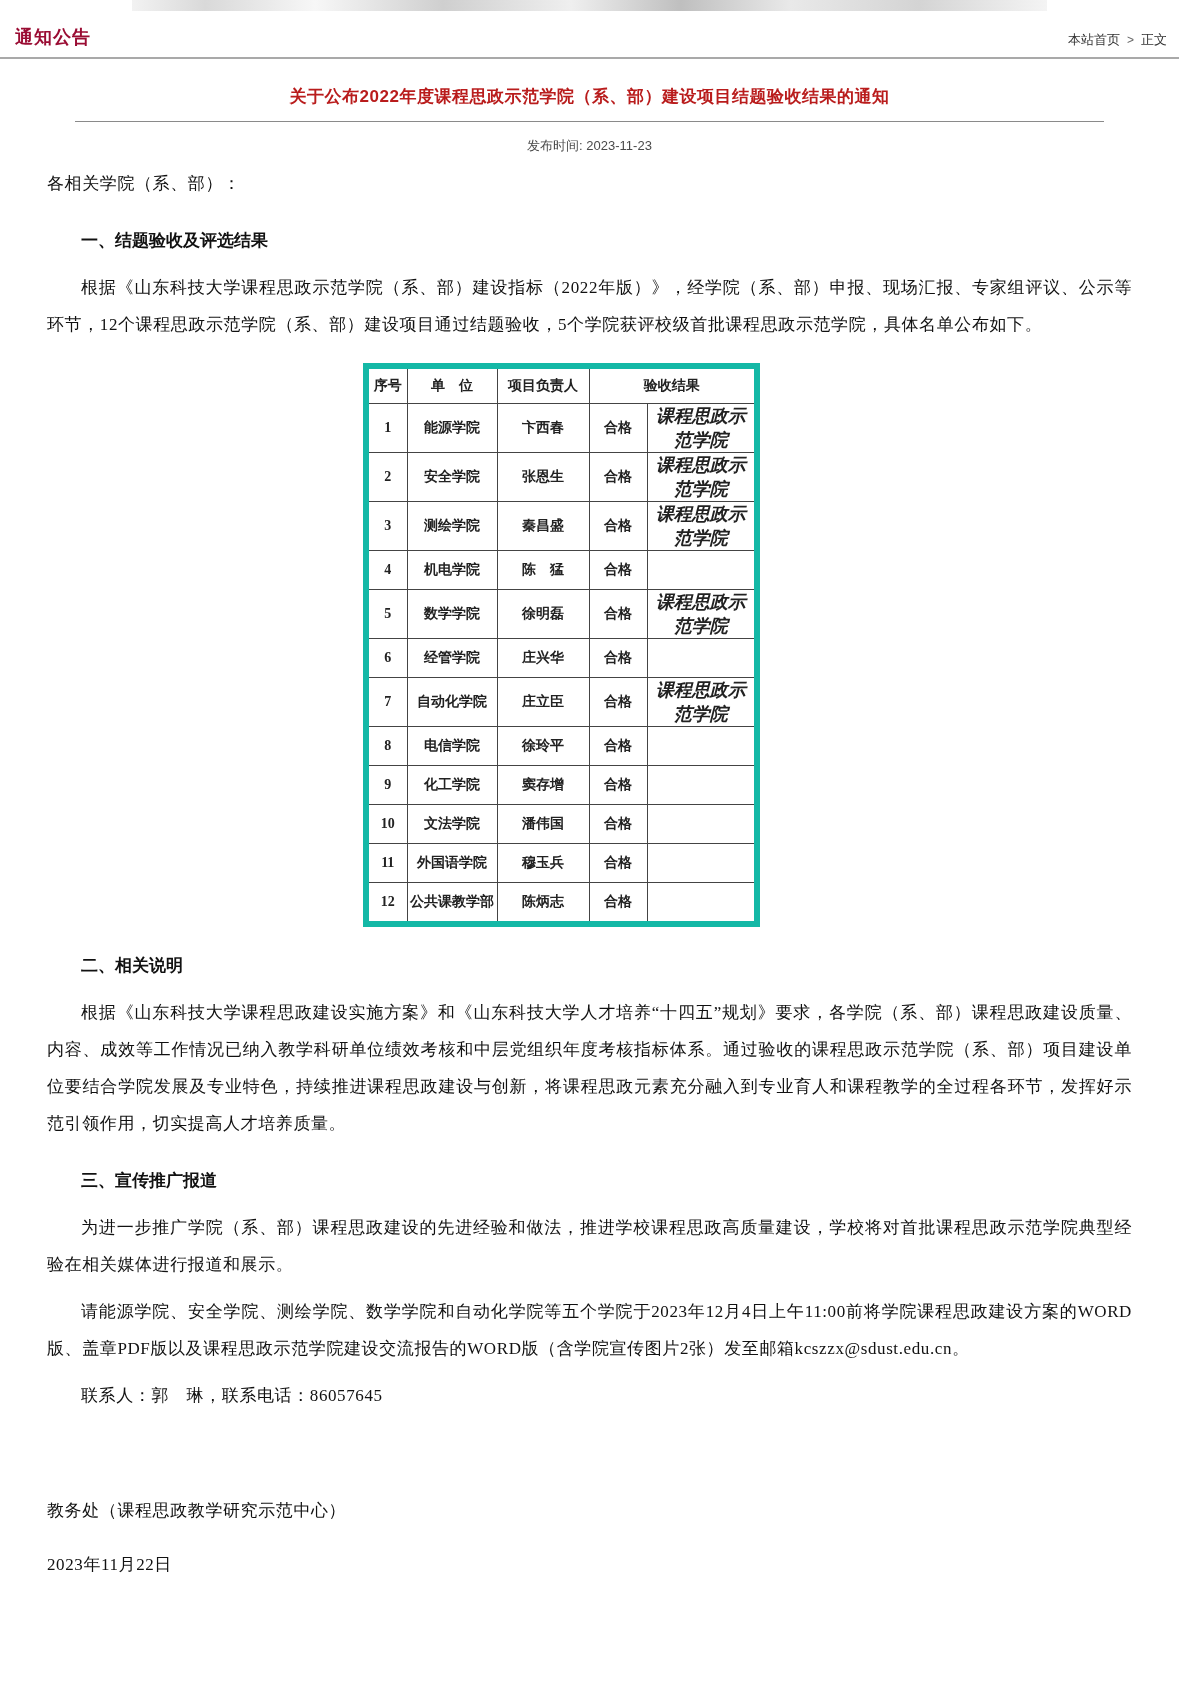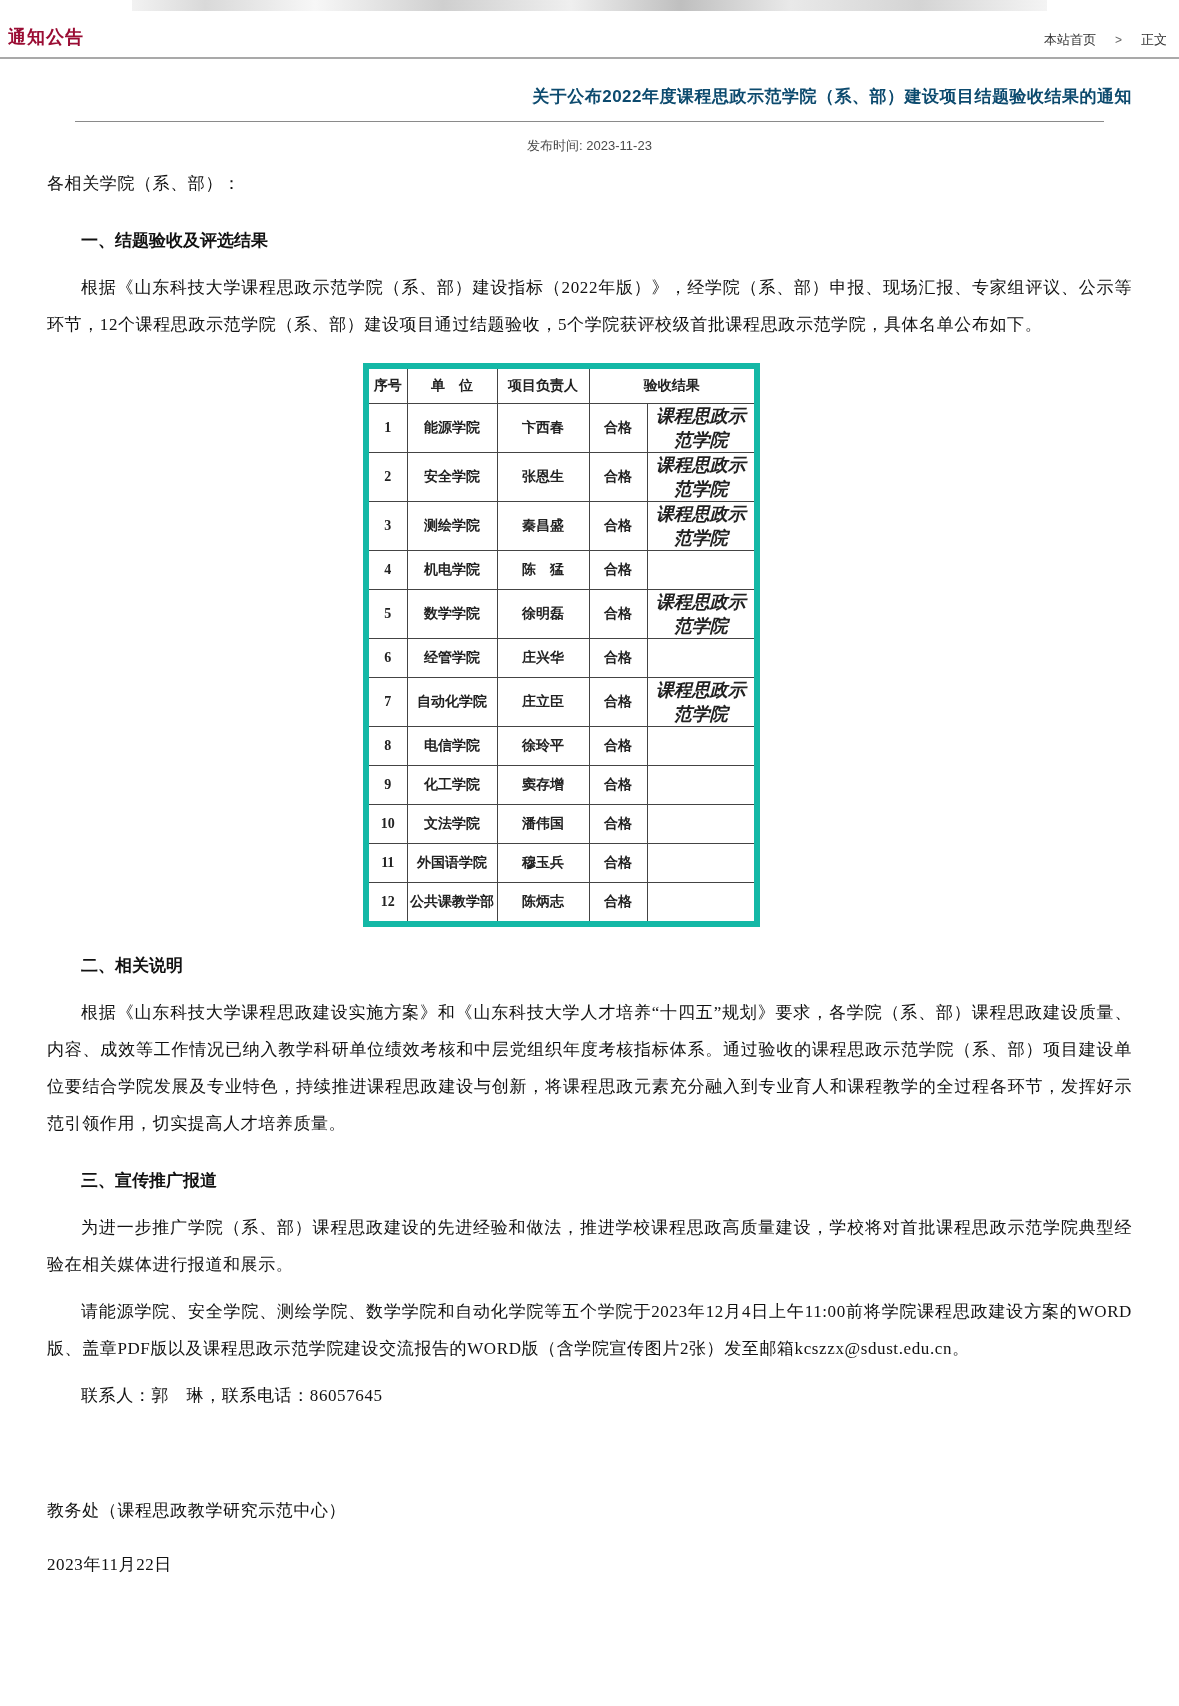--- a/index.html
+++ b/index.html
@@ -24,7 +24,7 @@
     display: flex;
     justify-content: space-between;
     align-items: flex-end;
-    padding: 14px 12px 8px 8px;
+    padding: 14px 12px 8px 15px;
   }
   .section-label {
     font-family: "Liberation Sans", "DejaVu Sans", sans-serif;

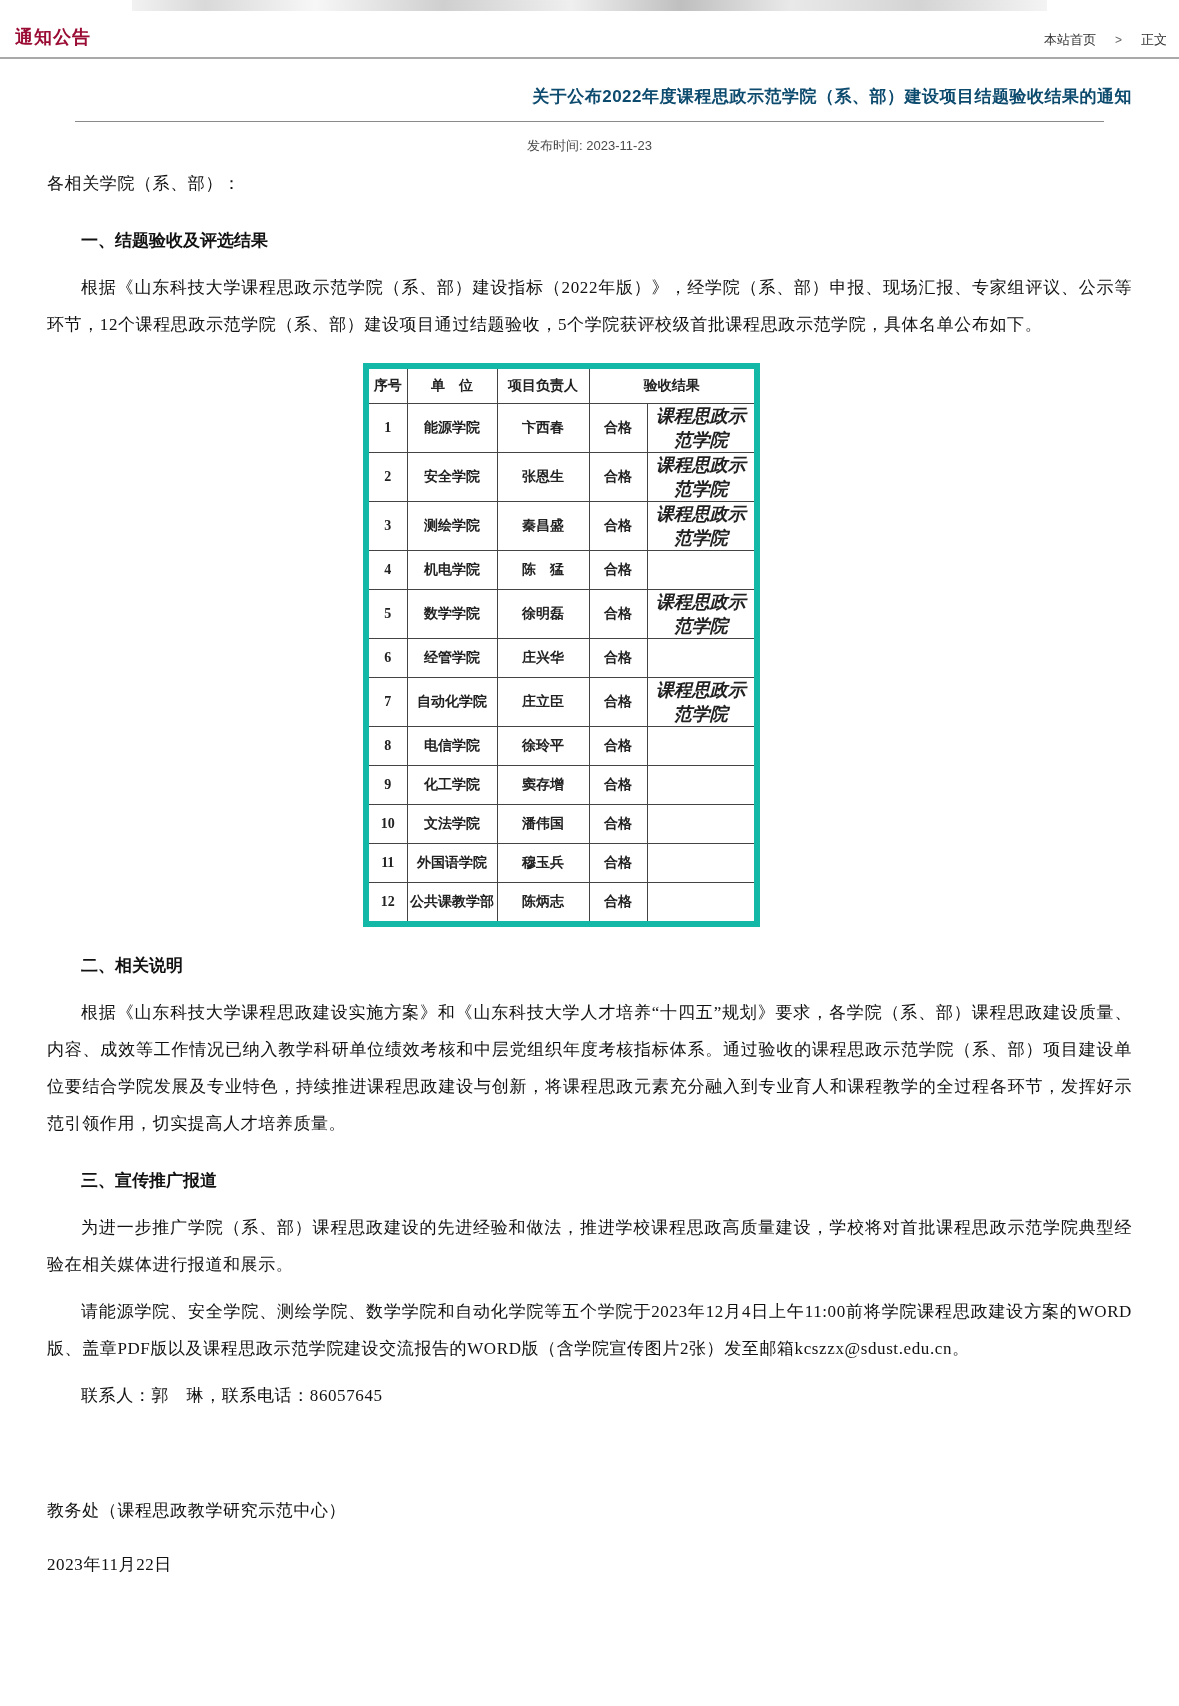--- a/index.html
+++ b/index.html
@@ -39,7 +39,7 @@
     color: #333333;
     display: flex;
     align-items: center;
-    gap: 19px;
+    gap: 7px;
   }
   .breadcrumb a { color: #333333; text-decoration: none; cursor: pointer; }
   .breadcrumb .sep { color: #666666; font-size: 12px; }

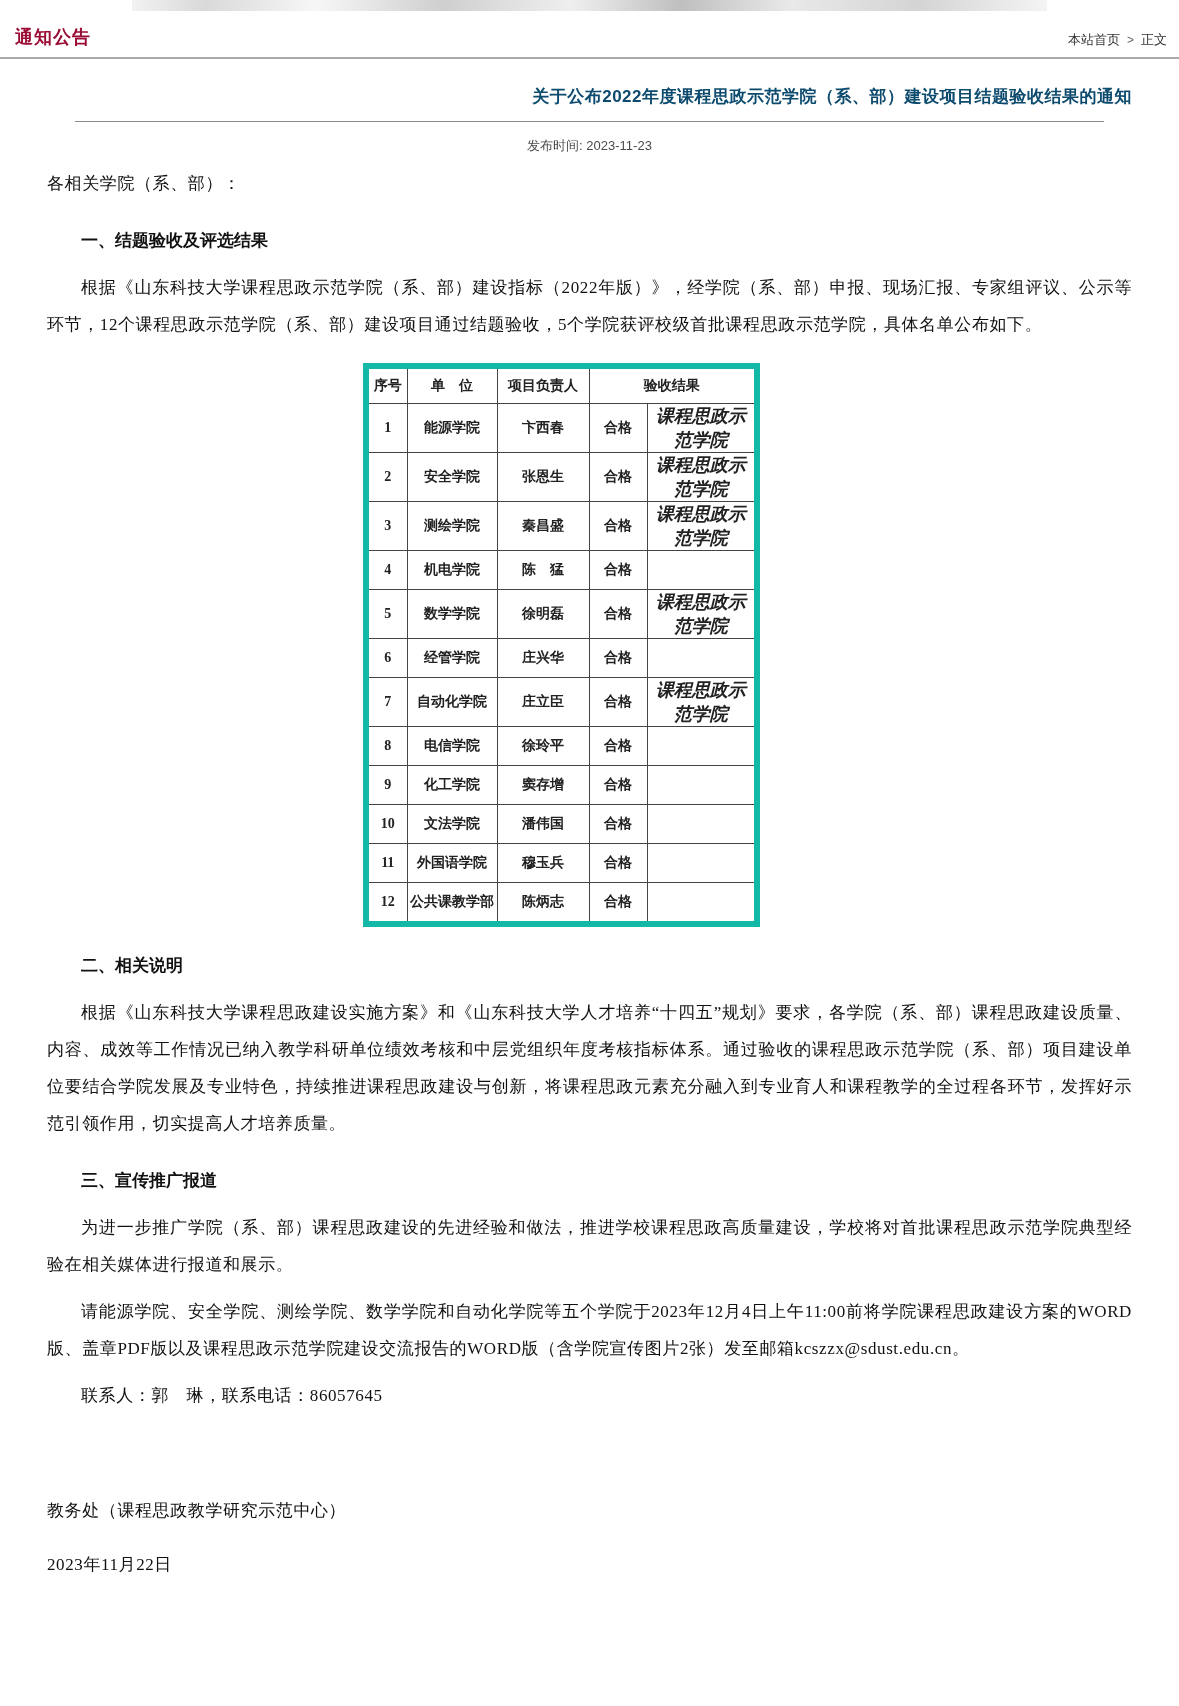--- a/index.html
+++ b/index.html
@@ -52,8 +52,8 @@
     font-family: "Liberation Sans", "DejaVu Sans", sans-serif;
     font-size: 17px;
     font-weight: 700;
-    color: #0c4a6e;
-    text-align: right;
+    color: #b91c1c;
+    text-align: center;
     margin: 26px 0 0 0;
     letter-spacing: 0.5px;
   }

